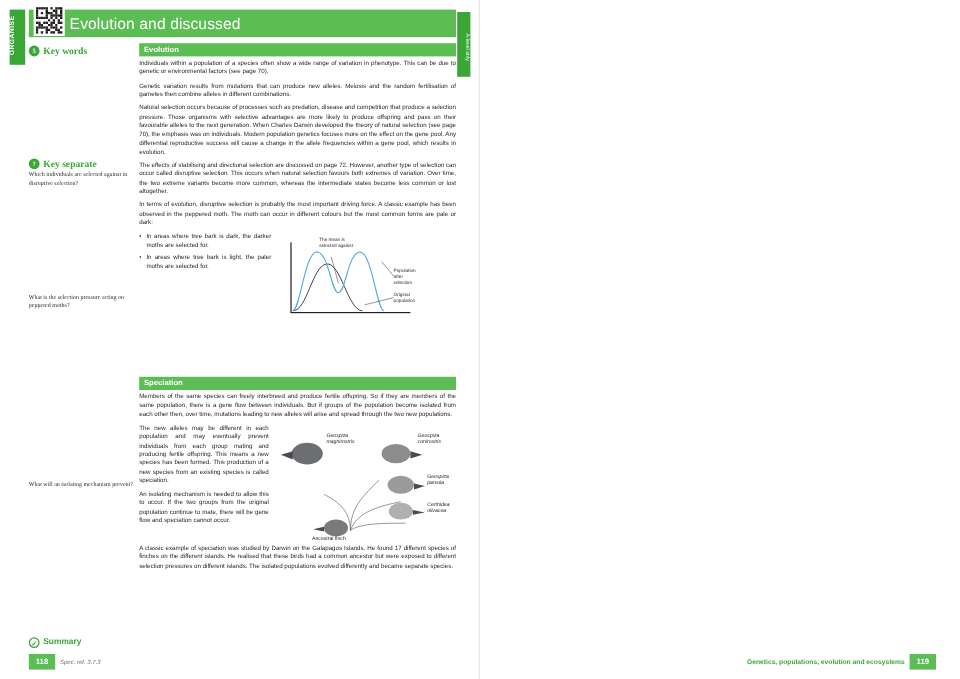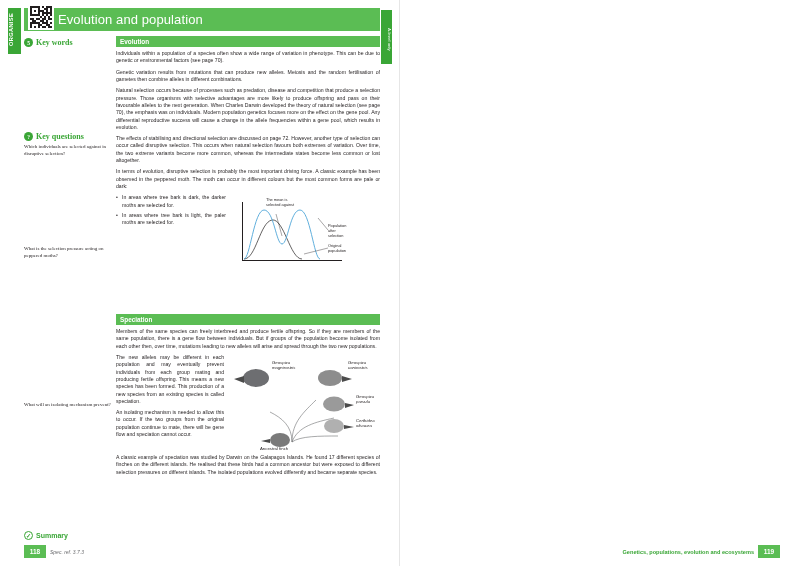--- a/index.html
+++ b/index.html
@@ -114,7 +114,7 @@
   <div class="alevel l">A-level only</div>
 
   <div class="hdr l">
-    <h1>Evolution and population</h1>
+    <h1>Evolution and discussed</h1>
   </div>
   <div class="qr">
     <div class="qrgrid" id="qr1">

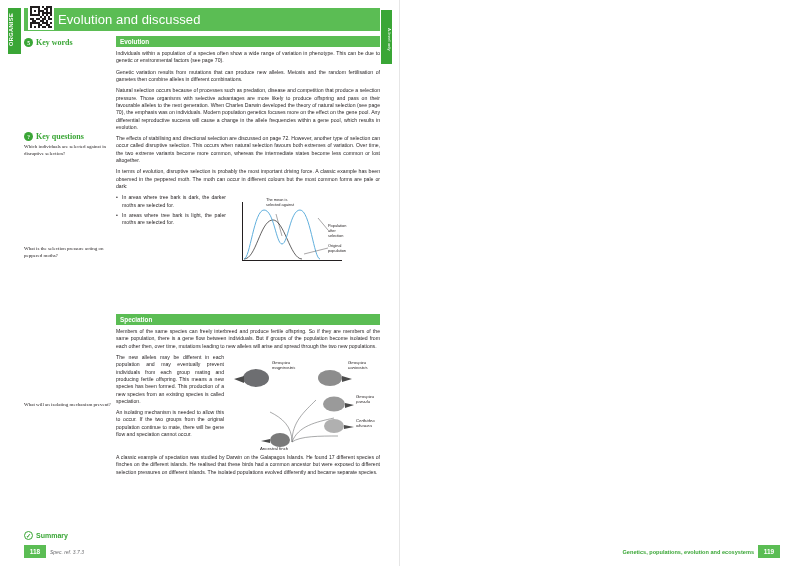--- a/index.html
+++ b/index.html
@@ -252,7 +252,7 @@
   <div class="lcol" style="top:132px;">
     <div class="kq-head">
       <span class="circ">?</span>
-      <span>Key questions</span>
+      <span>Key separate</span>
     </div>
     <div class="sidenote" style="margin-top:3px;">Which individuals are selected against in disruptive selection?</div>
   </div>

